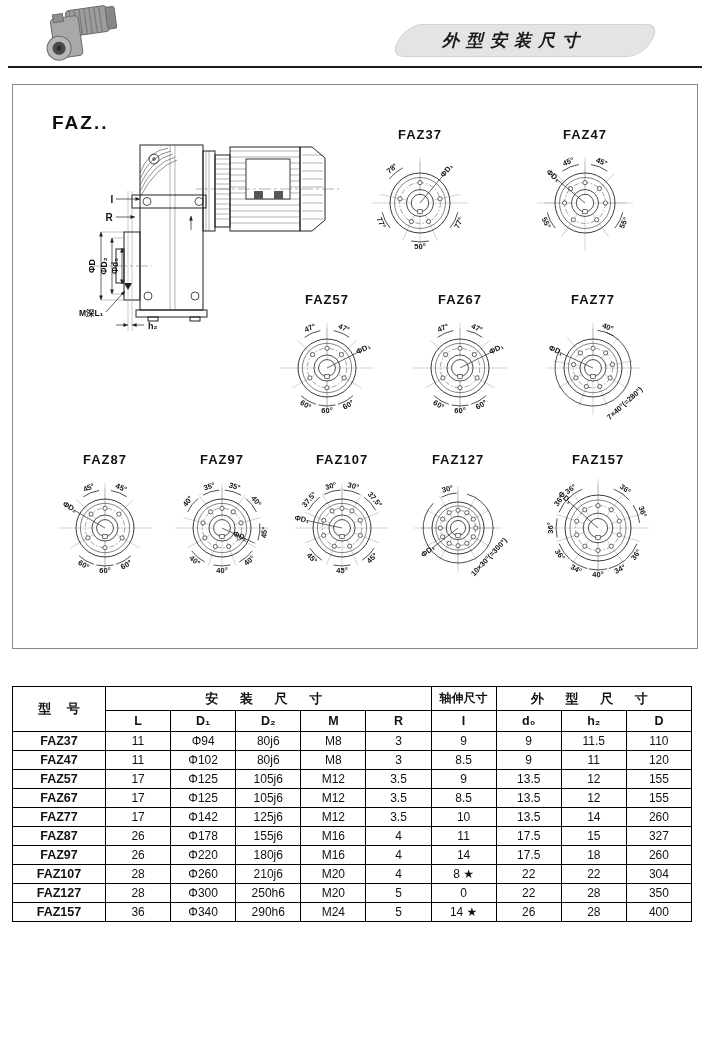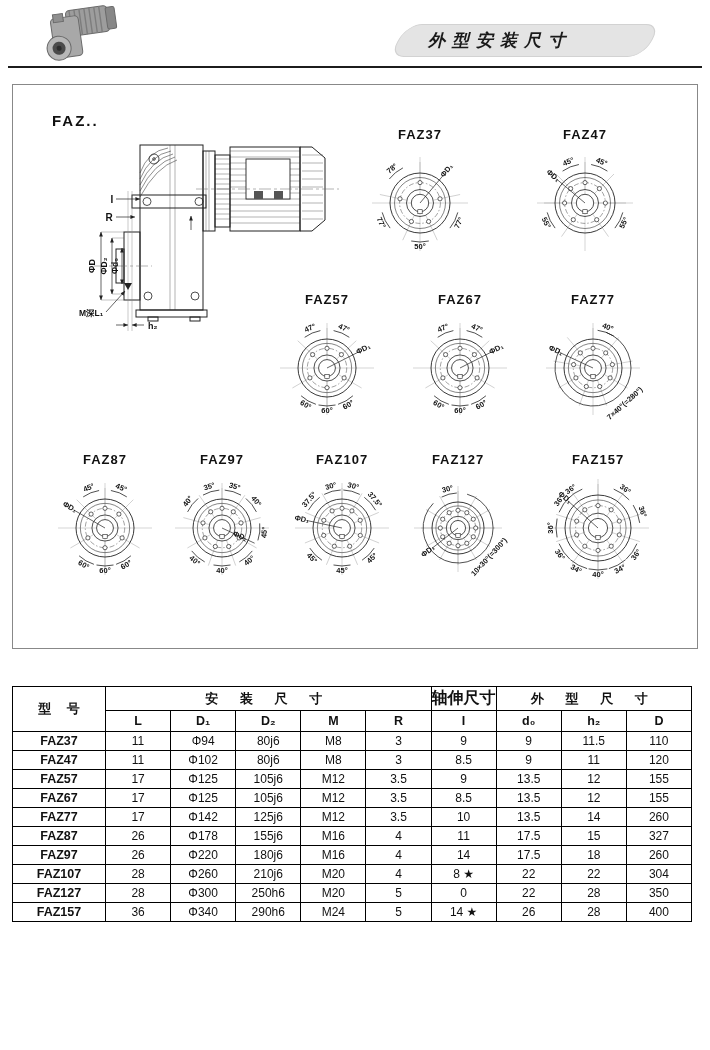--- a/index.html
+++ b/index.html
@@ -9,7 +9,7 @@
   .logo{position:absolute;left:24px;top:2px;}
   .banner{position:absolute;left:398px;top:24px;width:252px;height:31px;background:#e4e4e4;
           border:1px solid #d2d2d2;border-radius:15px;transform:skewX(-30deg);}
-  .banner-text{position:absolute;left:374px;top:29px;width:252px;text-align:center;
+  .banner-text{position:absolute;left:388px;top:29px;width:252px;text-align:center;
           font-style:italic;font-weight:bold;font-size:17px;letter-spacing:7px;color:#1a1a1a;}
   .head-rule{position:absolute;left:8px;top:66px;width:694px;height:2px;background:#1c1c1c;}
   

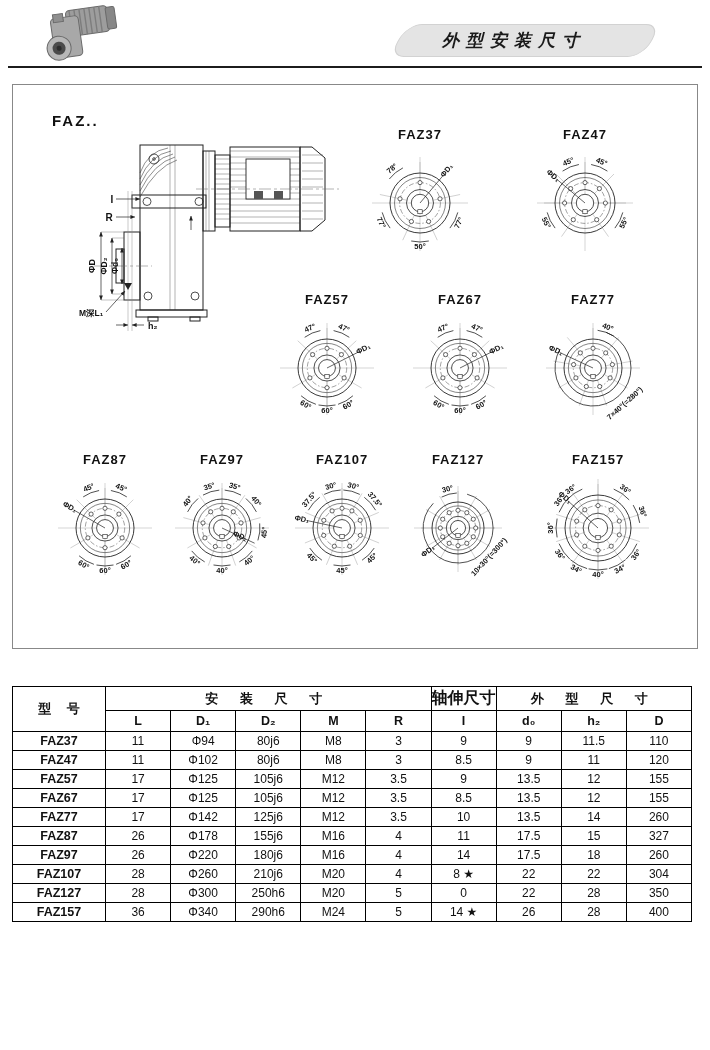--- a/index.html
+++ b/index.html
@@ -14,7 +14,7 @@
   .head-rule{position:absolute;left:8px;top:66px;width:694px;height:2px;background:#1c1c1c;}
   
   .dbox{position:absolute;left:12px;top:84px;width:684px;height:563px;border:1px solid #888;background:#fff;}
-  .series{position:absolute;left:52px;top:112px;font-size:15px;font-weight:bold;letter-spacing:2px;}
+  .series{position:absolute;left:52px;top:112px;font-size:19px;font-weight:bold;letter-spacing:2px;}
   #main-drawing{position:absolute;left:78px;top:135px;}
   #main-drawing text{fill:#111;stroke:none;font-weight:bold;}
   .flange{position:absolute;width:150px;text-align:center;}

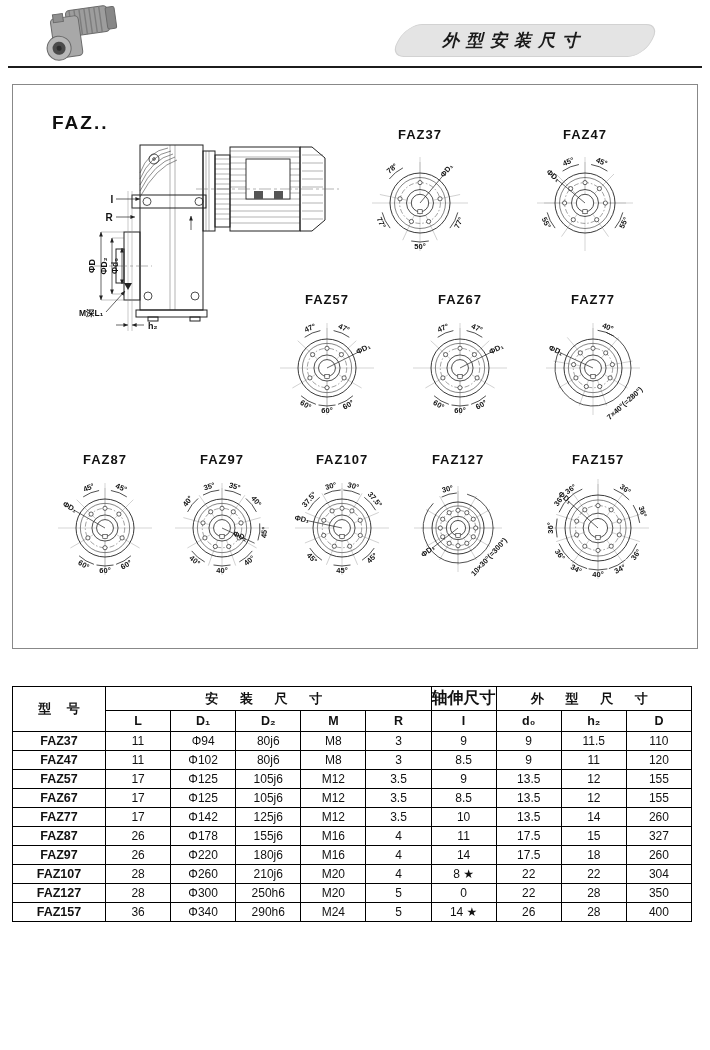--- a/index.html
+++ b/index.html
@@ -27,7 +27,7 @@
   th,td{border:1px solid #000;text-align:center;vertical-align:middle;padding:0;overflow:hidden;white-space:nowrap;}
   th.gh{height:23px;font-size:13px;font-weight:bold;letter-spacing:9px;padding-left:0;}
   th.gh.t-model{letter-spacing:6px;padding-left:6px;}
-  th.gh.t-tight{letter-spacing:0;padding-left:0;font-size:16px;}
+  th.gh.t-tight{letter-spacing:0;padding-left:0;font-size:12px;}
   th.sh{height:20px;font-size:12.5px;font-weight:bold;}
   tbody td{height:18px;font-size:12px;}
   td.model{font-weight:bold;font-size:12.5px;}

